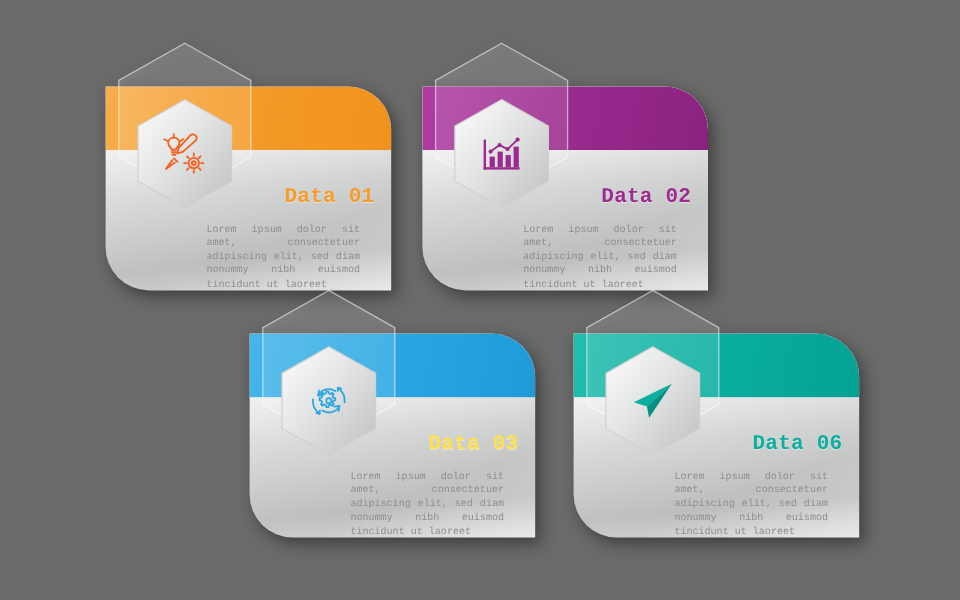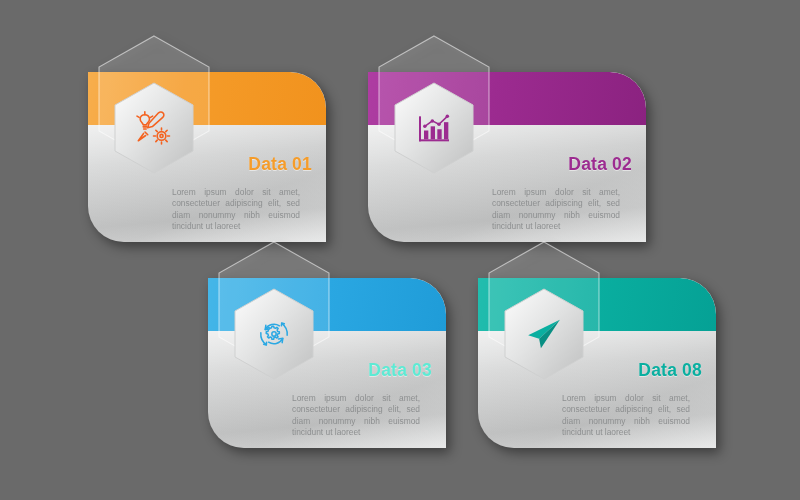--- a/index.html
+++ b/index.html
@@ -10,7 +10,7 @@
     overflow:hidden;
     position:relative;
   }
-  .canvas{position:absolute;left:0;top:0;width:800px;height:500px;}
+  .canvas{position:absolute;left:0;top:0;width:800px;height:500px;font-family:Liberation Mono, monospace;}
 
   
   .card{

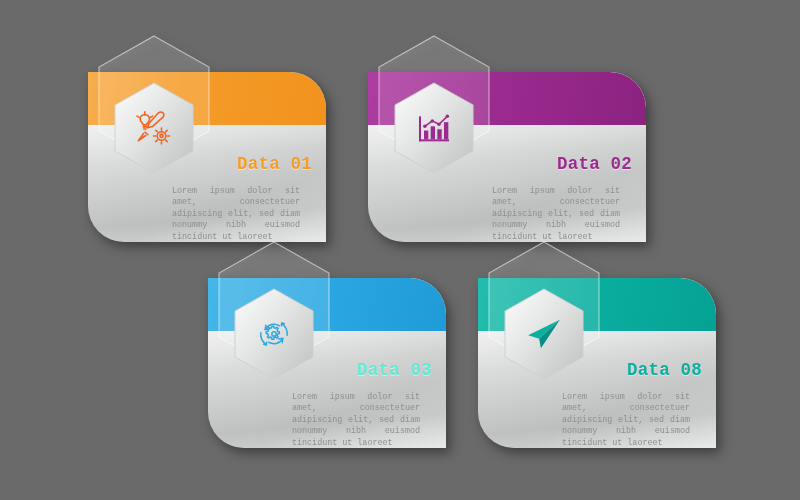--- a/index.html
+++ b/index.html
@@ -83,7 +83,7 @@
 
   
   #card1{left:88px;top:72px;}
-  #card2{left:368px;top:72px;padding-left:40px;}
+  #card2{left:352px;top:72px;}
   #card3{left:208px;top:278px;}
   #card4{left:478px;top:278px;}
 

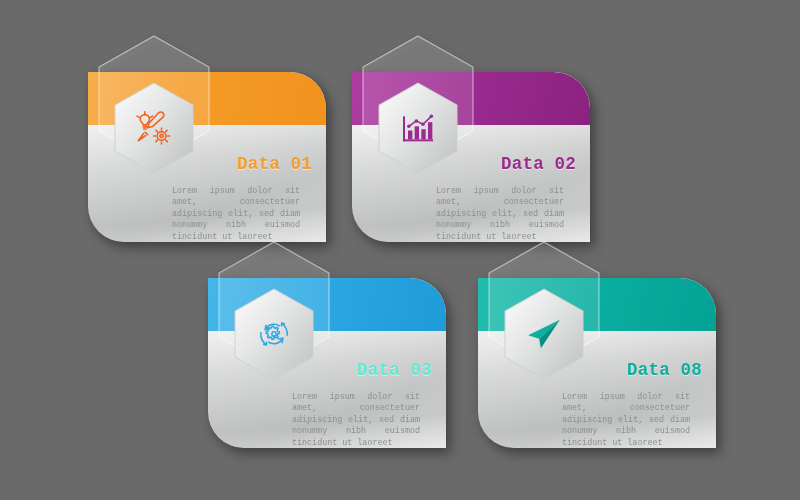--- a/index.html
+++ b/index.html
@@ -229,7 +229,7 @@
     </div>
 
     <div class="txt">
-      <div class="card-title" style="color:#5eead4;">Data 03</div>
+      <div class="card-title" style="color:#fde047;">Data 03</div>
       <p class="card-desc">Lorem ipsum dolor sit amet, consectetuer adipiscing elit, sed diam nonummy nibh euismod tincidunt ut laoreet</p>
     </div>
   </div>

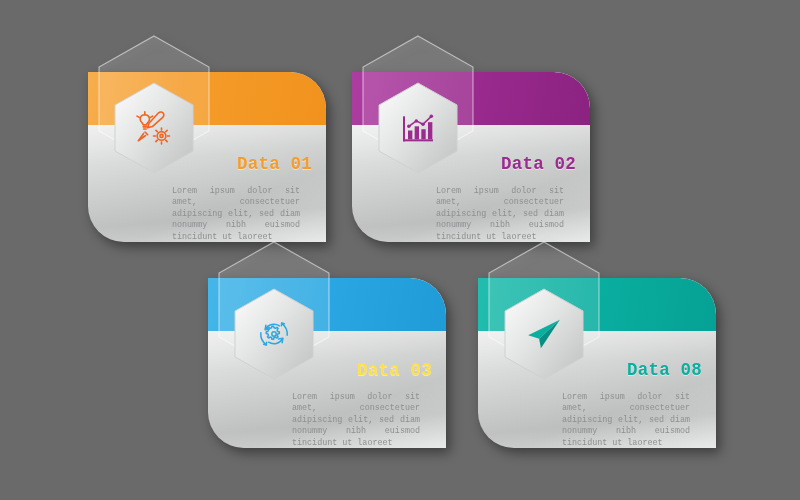--- a/index.html
+++ b/index.html
@@ -266,7 +266,7 @@
     </div>
 
     <div class="txt">
-      <div class="card-title" style="color:#0aafa0;">Data 08</div>
+      <div class="card-title" style="color:#0aafa0;">Data 06</div>
       <p class="card-desc">Lorem ipsum dolor sit amet, consectetuer adipiscing elit, sed diam nonummy nibh euismod tincidunt ut laoreet</p>
     </div>
   </div>

